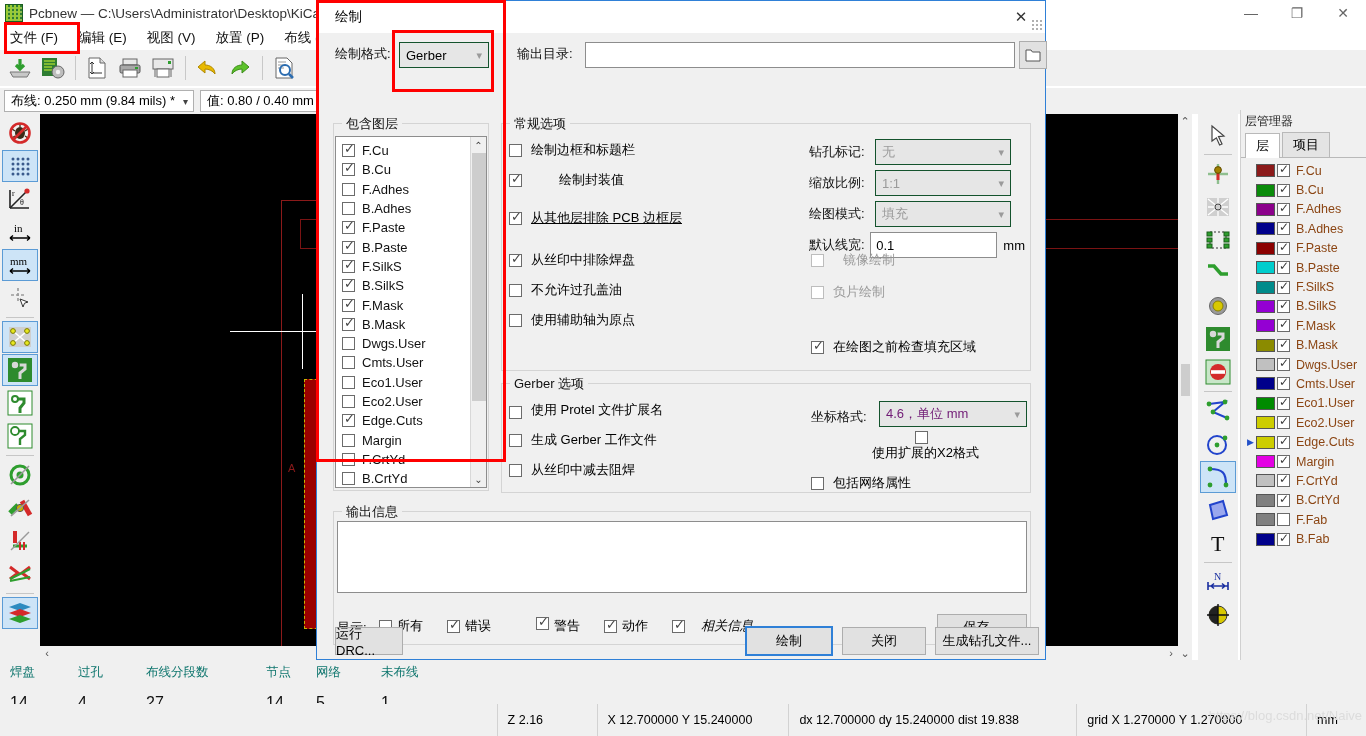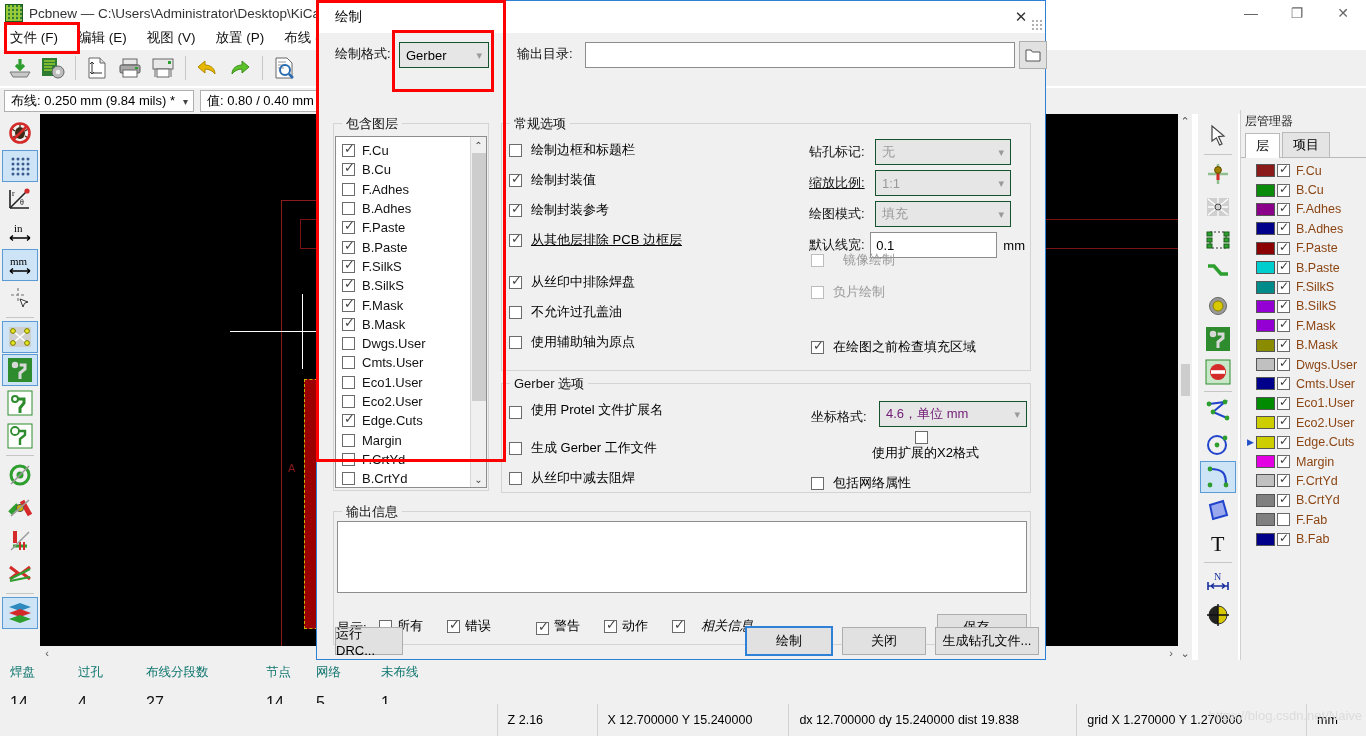--- a/index.html
+++ b/index.html
@@ -787,7 +787,7 @@
             <span class="cb "></span>
             <span class="lbl ">绘制边框和标题栏</span>
           </div>
-          <div class="optrow" style="margin-bottom: 12px;">
+          <div class="optrow" style="margin-bottom: 20px; gap: 28px;">
             <span class="cb on"></span>
             <span class="lbl ">绘制封装值</span>
           </div>

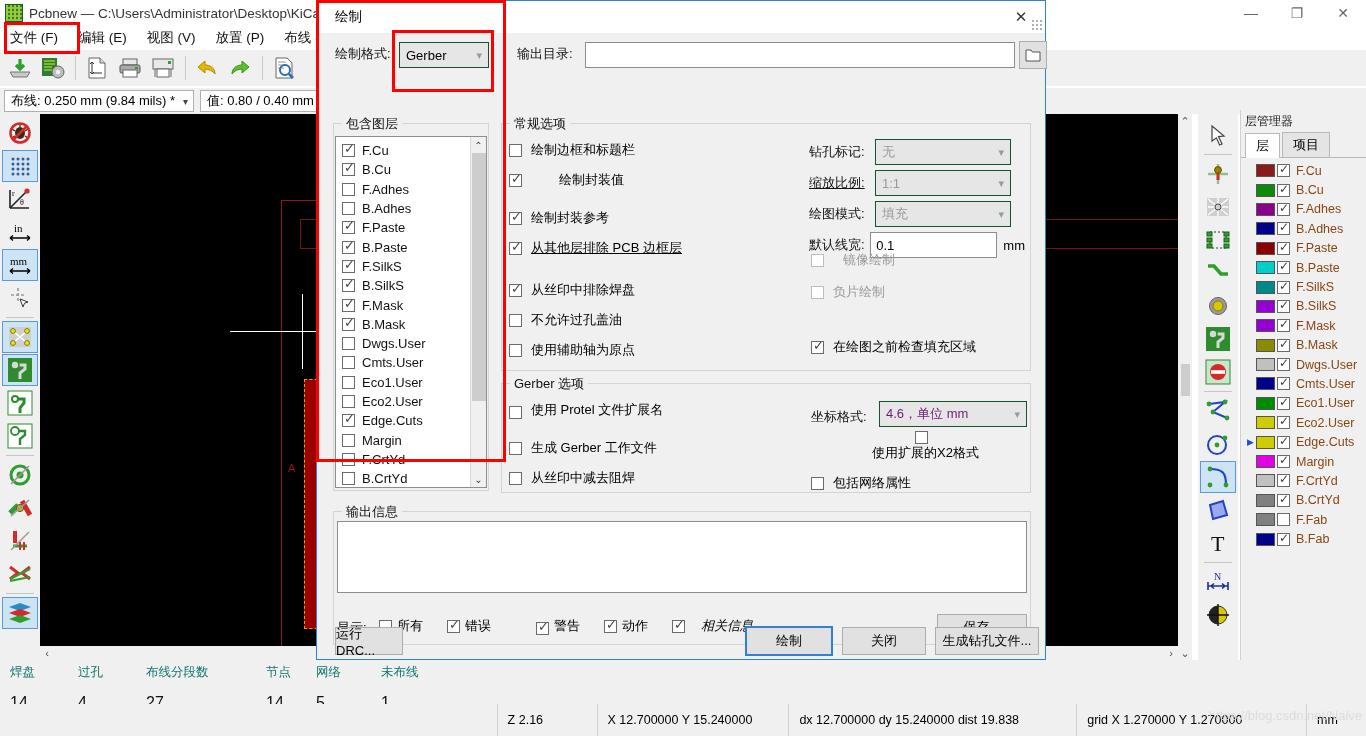--- a/index.html
+++ b/index.html
@@ -821,7 +821,7 @@
             </span>
           </div>
           <div style="display: flex; align-items: center; margin-bottom: 5px;">
-            <span class="fld-label" style="width:66px;color:#111;text-decoration:underline;">缩放比例:</span>
+            <span class="fld-label" style="width:66px;color:#111;">缩放比例:</span>
             <span class="dlg-combo disabled" style="width:136px;">
               <span>1:1</span>
               <span class="cv">▾</span>

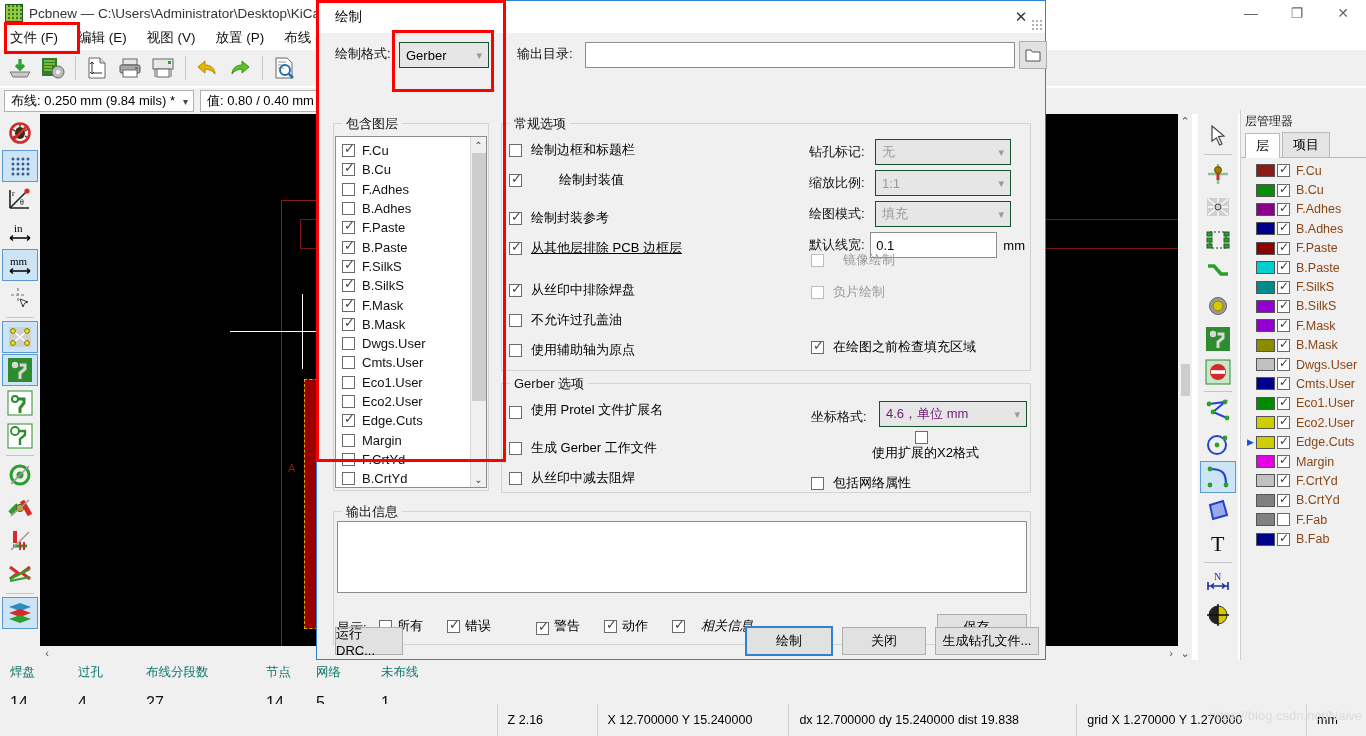--- a/index.html
+++ b/index.html
@@ -791,10 +791,6 @@
             <span class="cb on"></span>
             <span class="lbl ">绘制封装值</span>
           </div>
-          <div class="optrow" style="margin-bottom: 12px;">
-            <span class="cb on"></span>
-            <span class="lbl ">绘制封装参考</span>
-          </div>
           <div class="optrow" style="margin-bottom: 24px; text-decoration: underline;">
             <span class="cb on"></span>
             <span class="lbl ">从其他层排除 PCB 边框层</span>

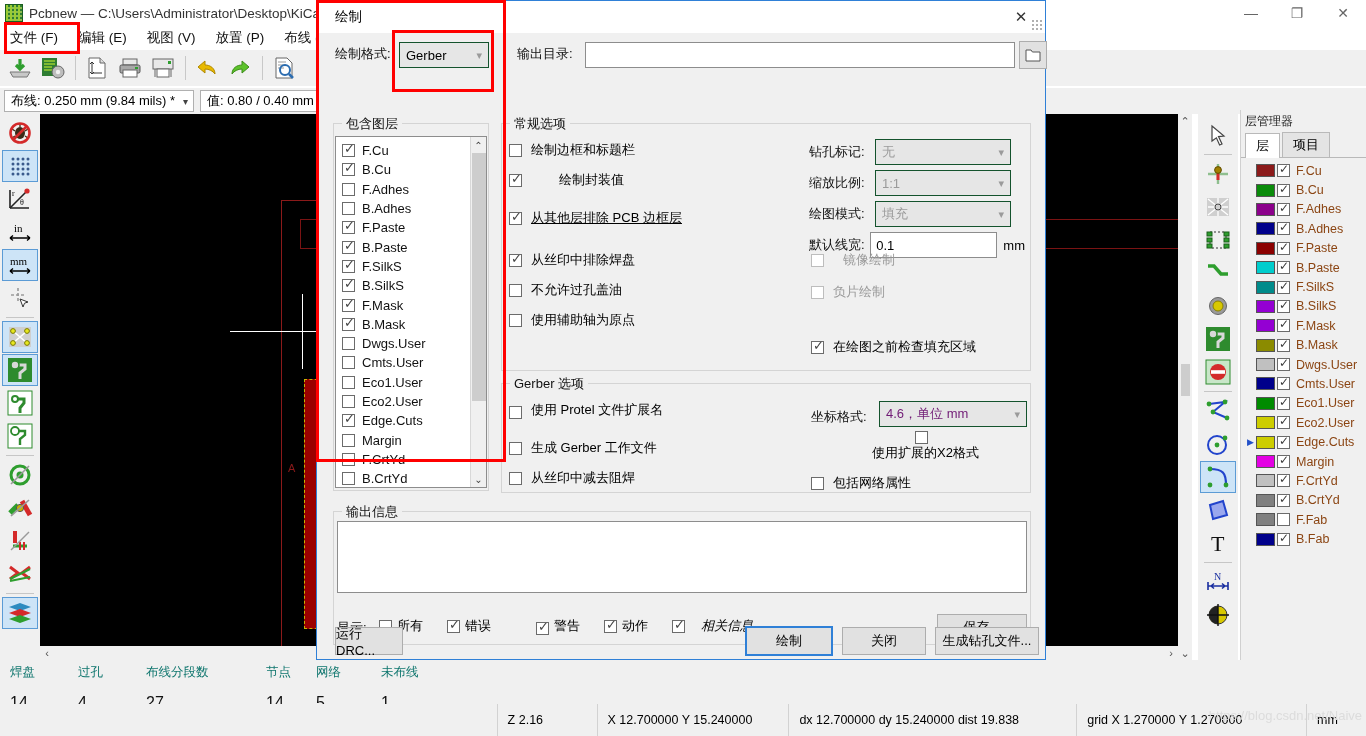--- a/index.html
+++ b/index.html
@@ -851,7 +851,7 @@
         <div class="group-title">Gerber 选项</div>
       </div>
       <div id="gerber-left" style="position:absolute; left:192px; top:368px; width:280px;">
-          <div class="optrow" style="margin-bottom: 20px; align-items: flex-end;">
+          <div class="optrow" style="margin-bottom: 12px; align-items: flex-end;">
             <span class="cb "></span>
             <span class="lbl ">使用 Protel 文件扩展名</span>
           </div>

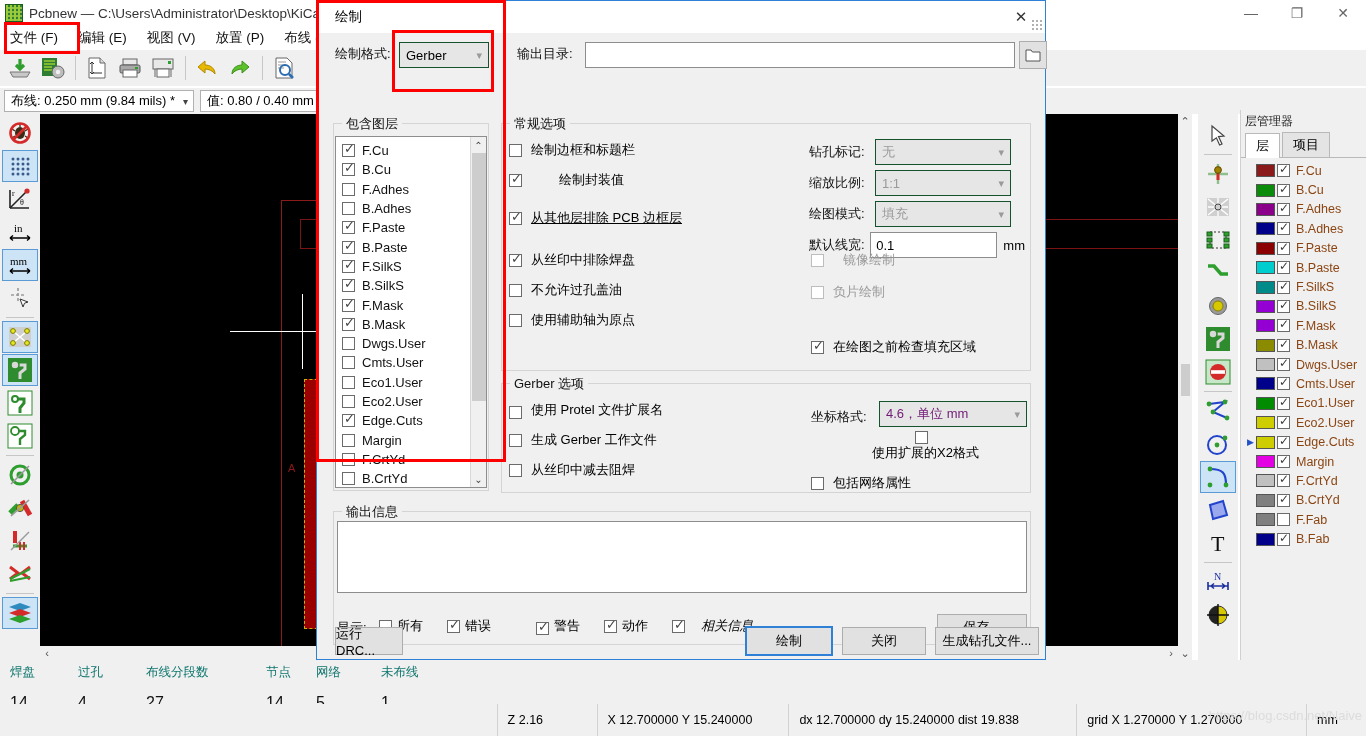--- a/index.html
+++ b/index.html
@@ -895,7 +895,7 @@
             <span class="cb on"></span>
             <span style="margin-left:5px; font-size:13px;">错误</span>
           </div>
-          <div style="display: flex; align-items: flex-end; padding-left: 21px;">
+          <div style="display: flex; align-items: flex-start; padding-left: 21px;">
             <span class="cb on"></span>
             <span style="margin-left:5px; font-size:13px;">警告</span>
           </div>

